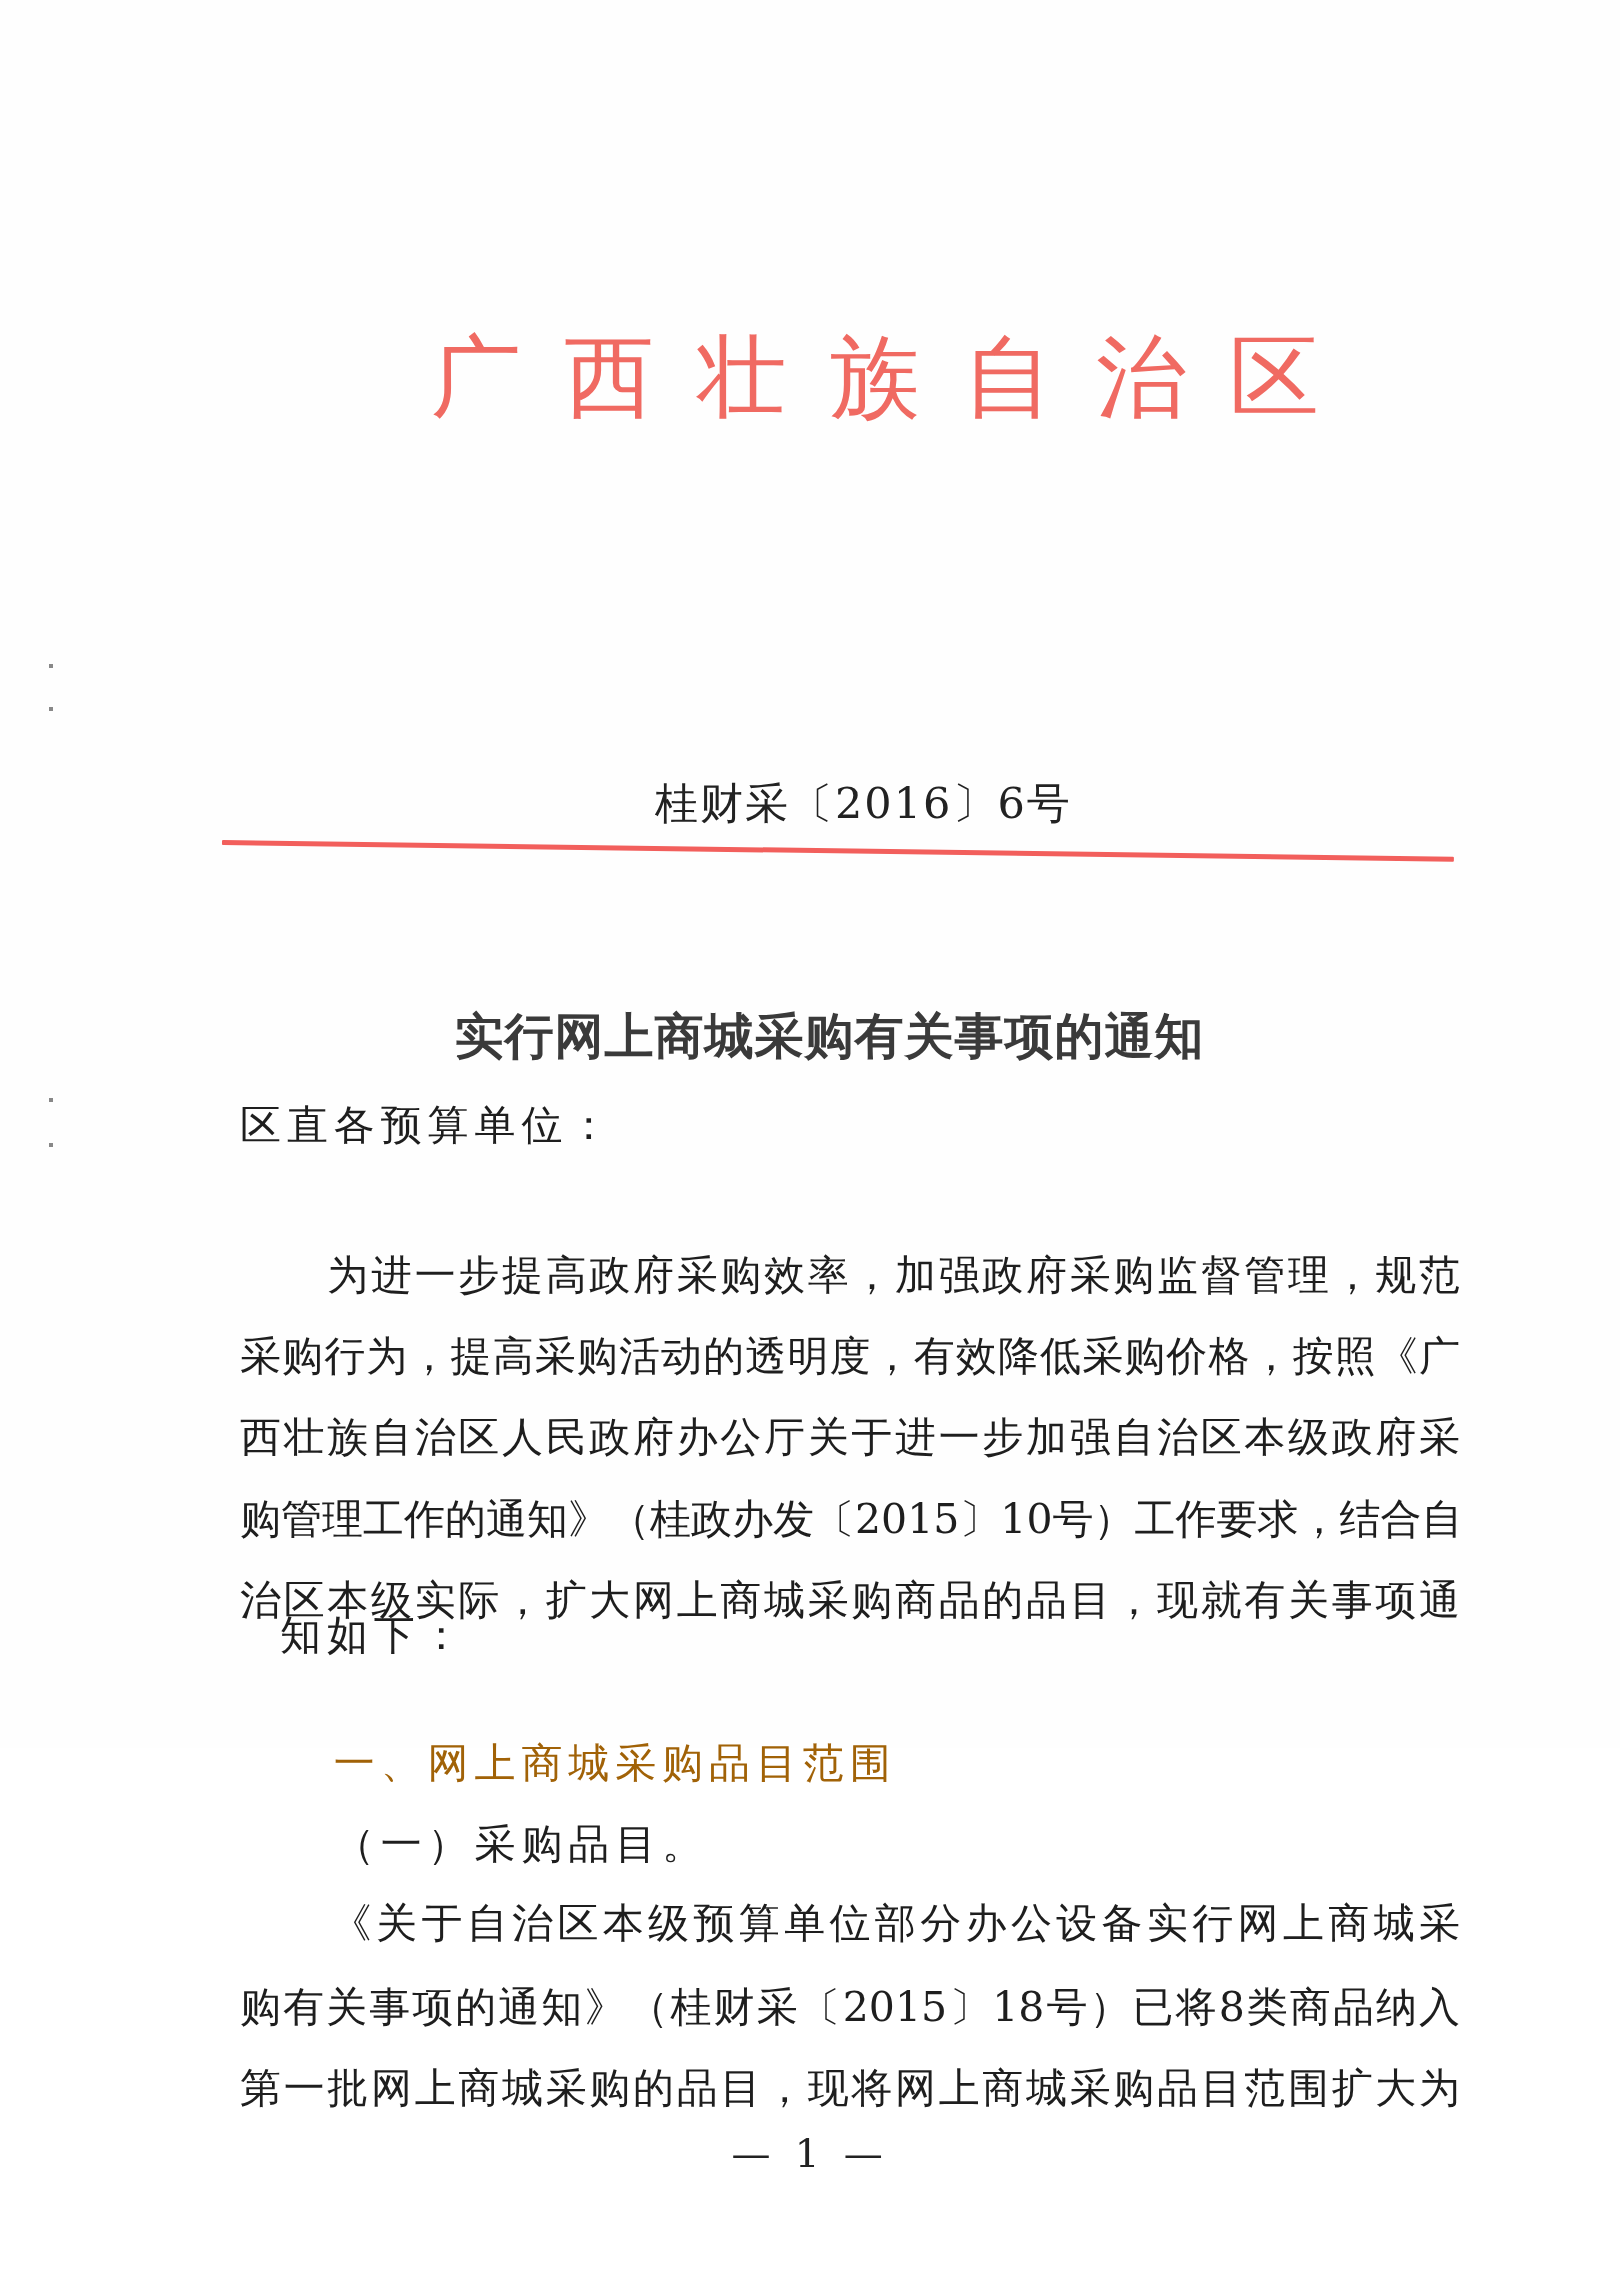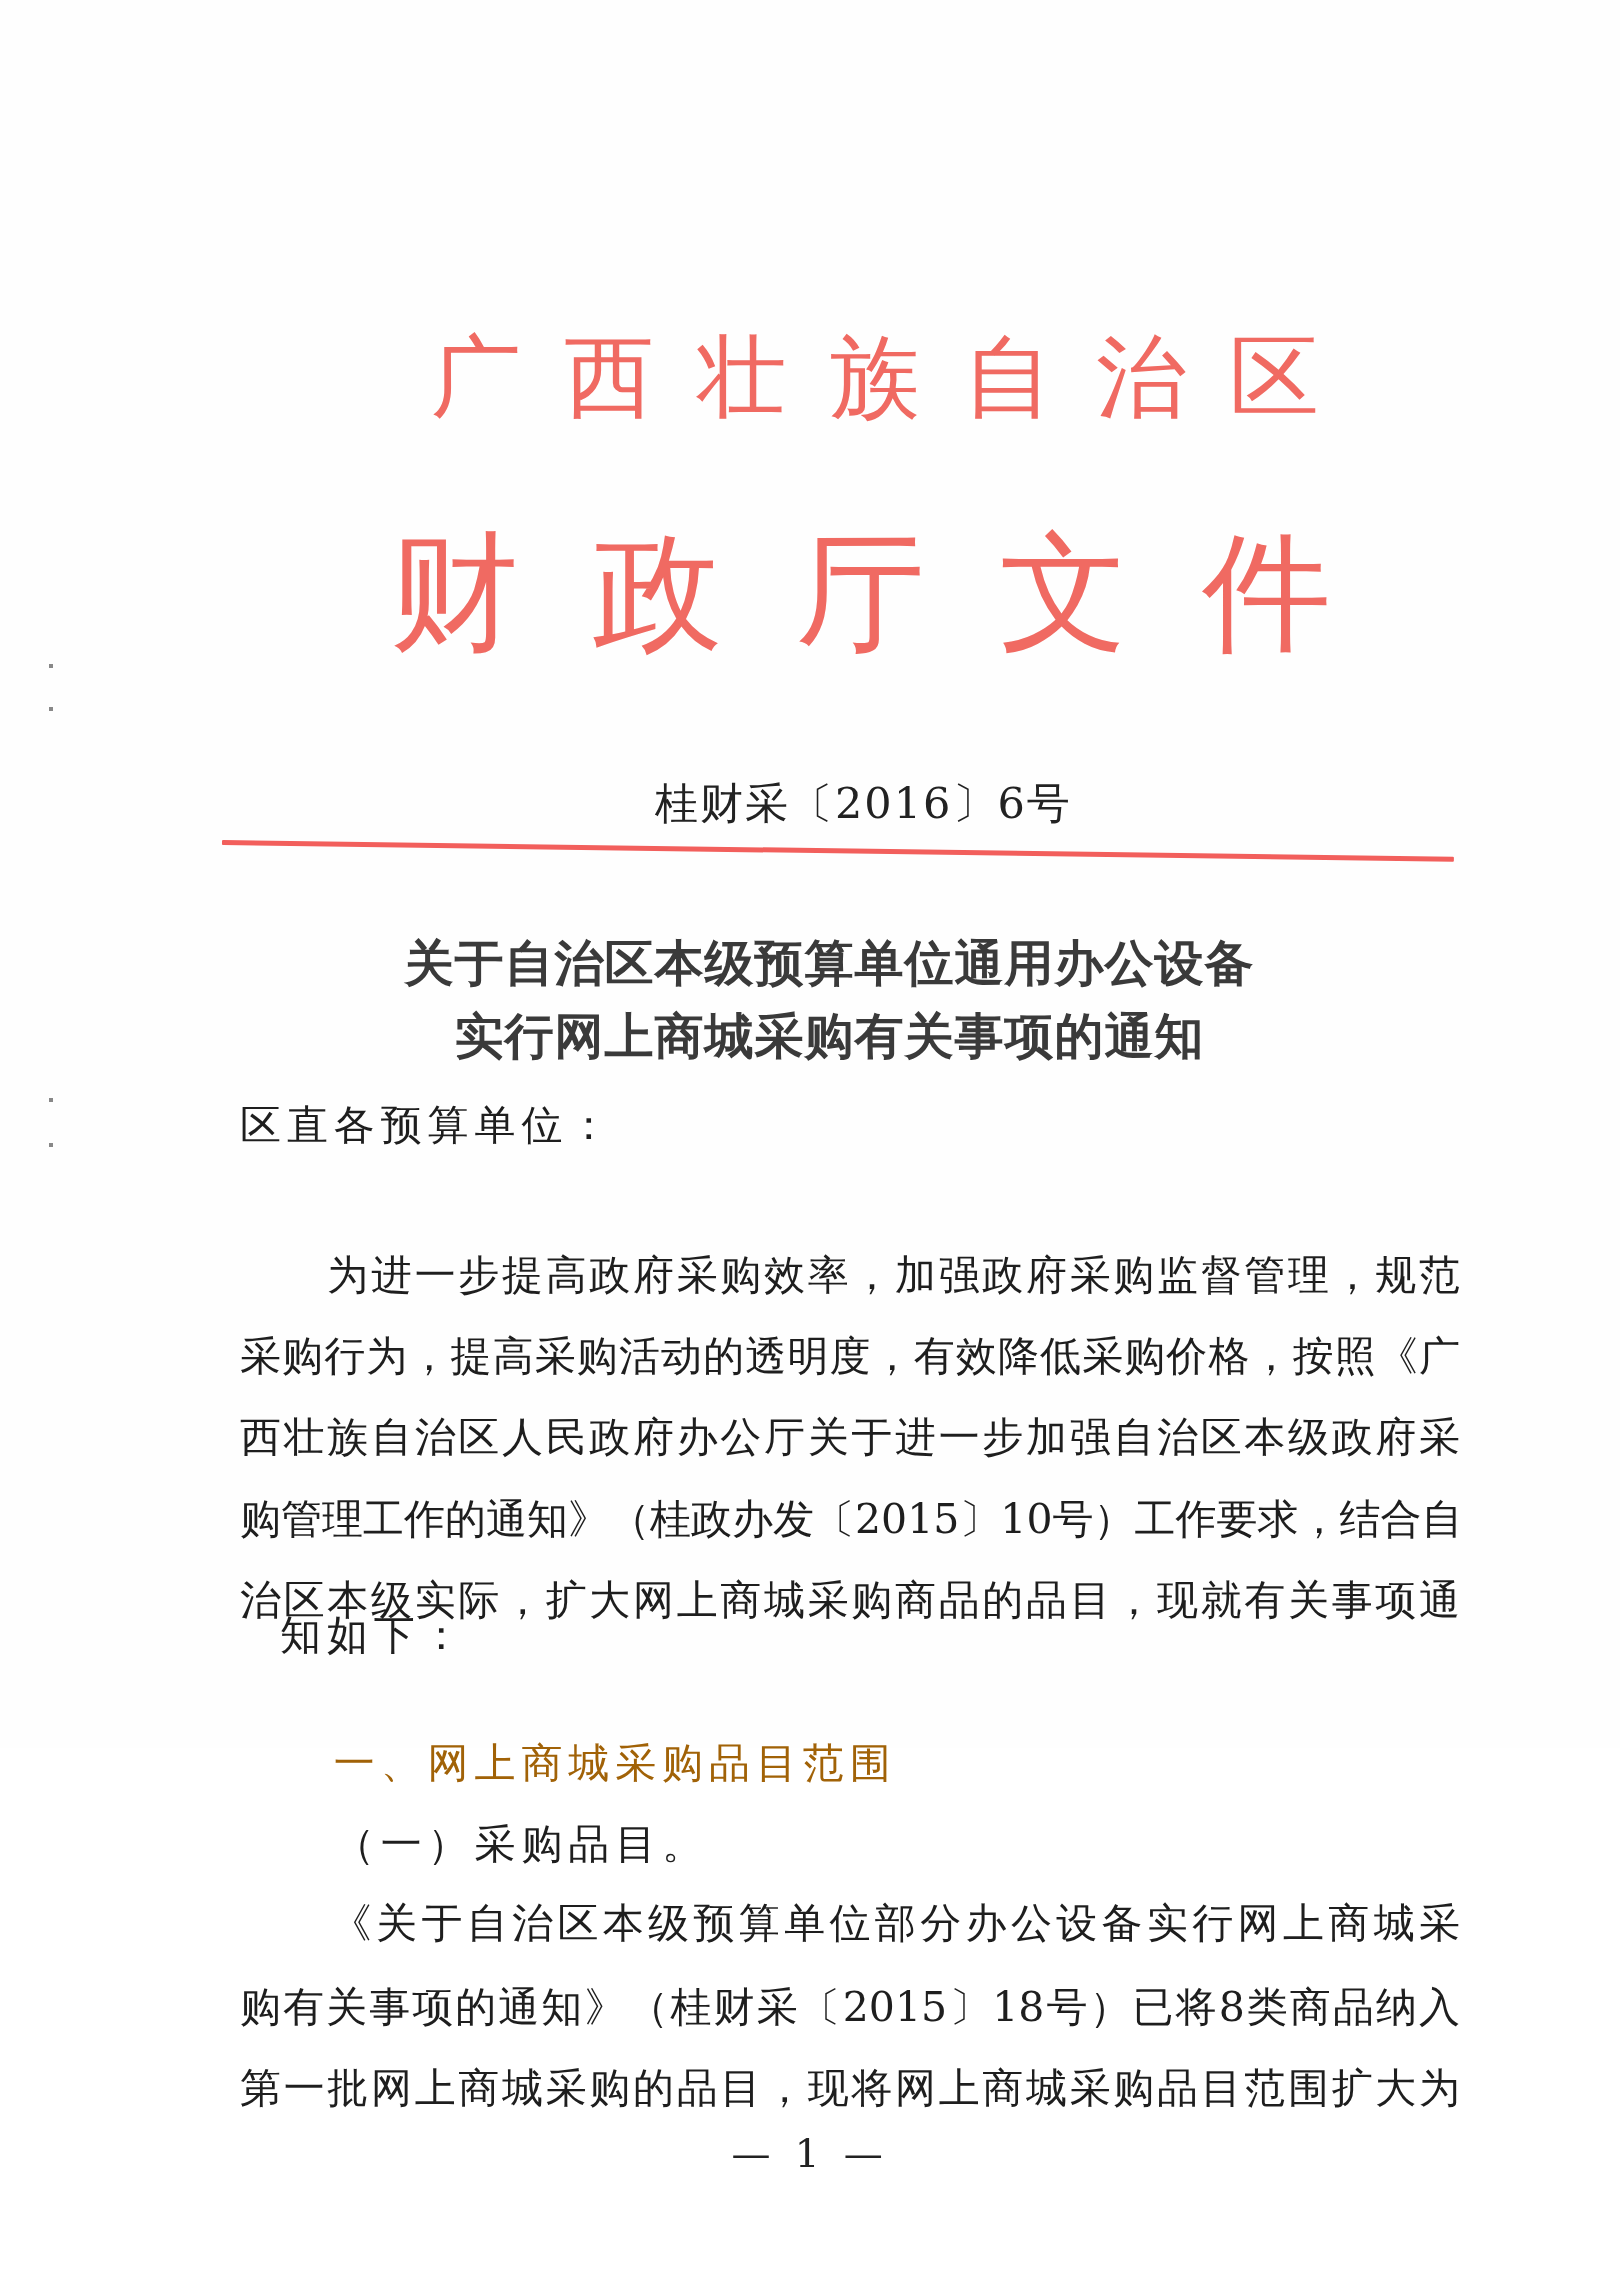--- a/index.html
+++ b/index.html
@@ -26,7 +26,6 @@
 <div class="page">
 
   <div class="red-head red-line1">广西壮族自治区</div>
-  <div class="red-head red-line2">财政厅文件</div>
 
   <div class="docno">桂财采〔2016〕6号</div>
 

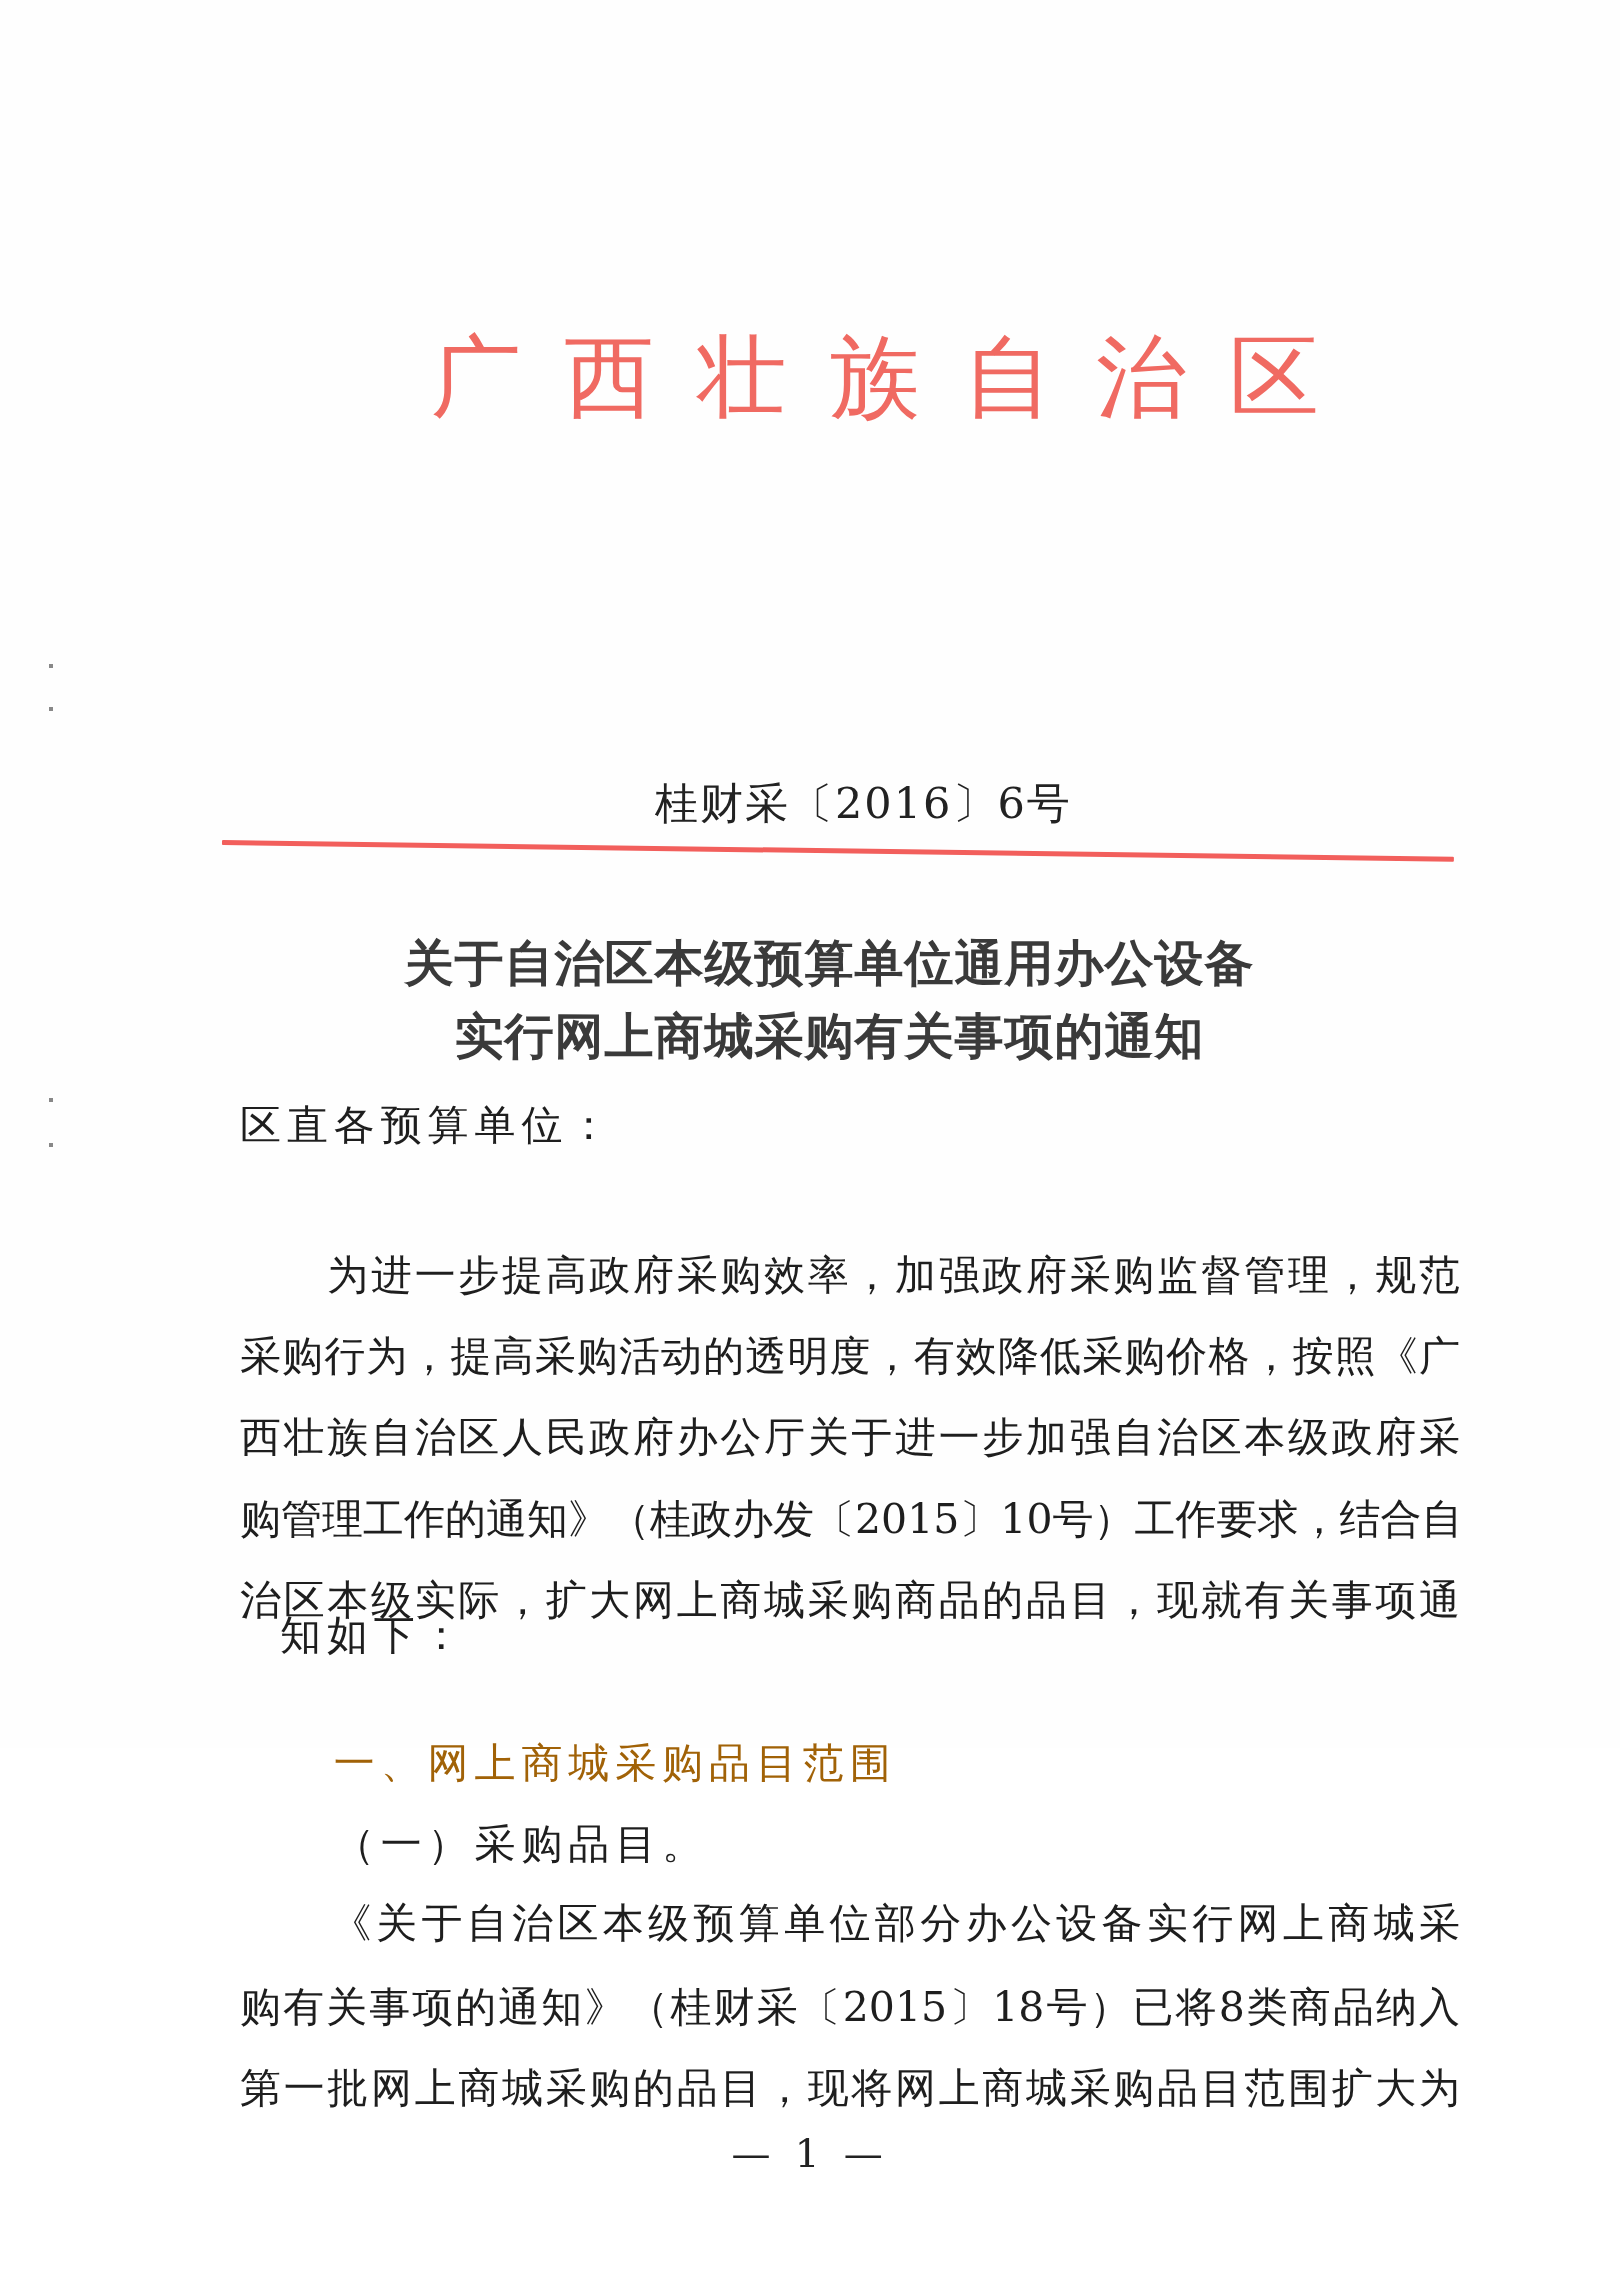--- a/index.html
+++ b/index.html
@@ -31,7 +31,6 @@
 
   <div class="red-rule"></div>
 
-  <div class="title title1">关于自治区本级预算单位通用办公设备</div>
   <div class="title title2">实行网上商城采购有关事项的通知</div>
 
   <div class="body-text" style="top:0;">

